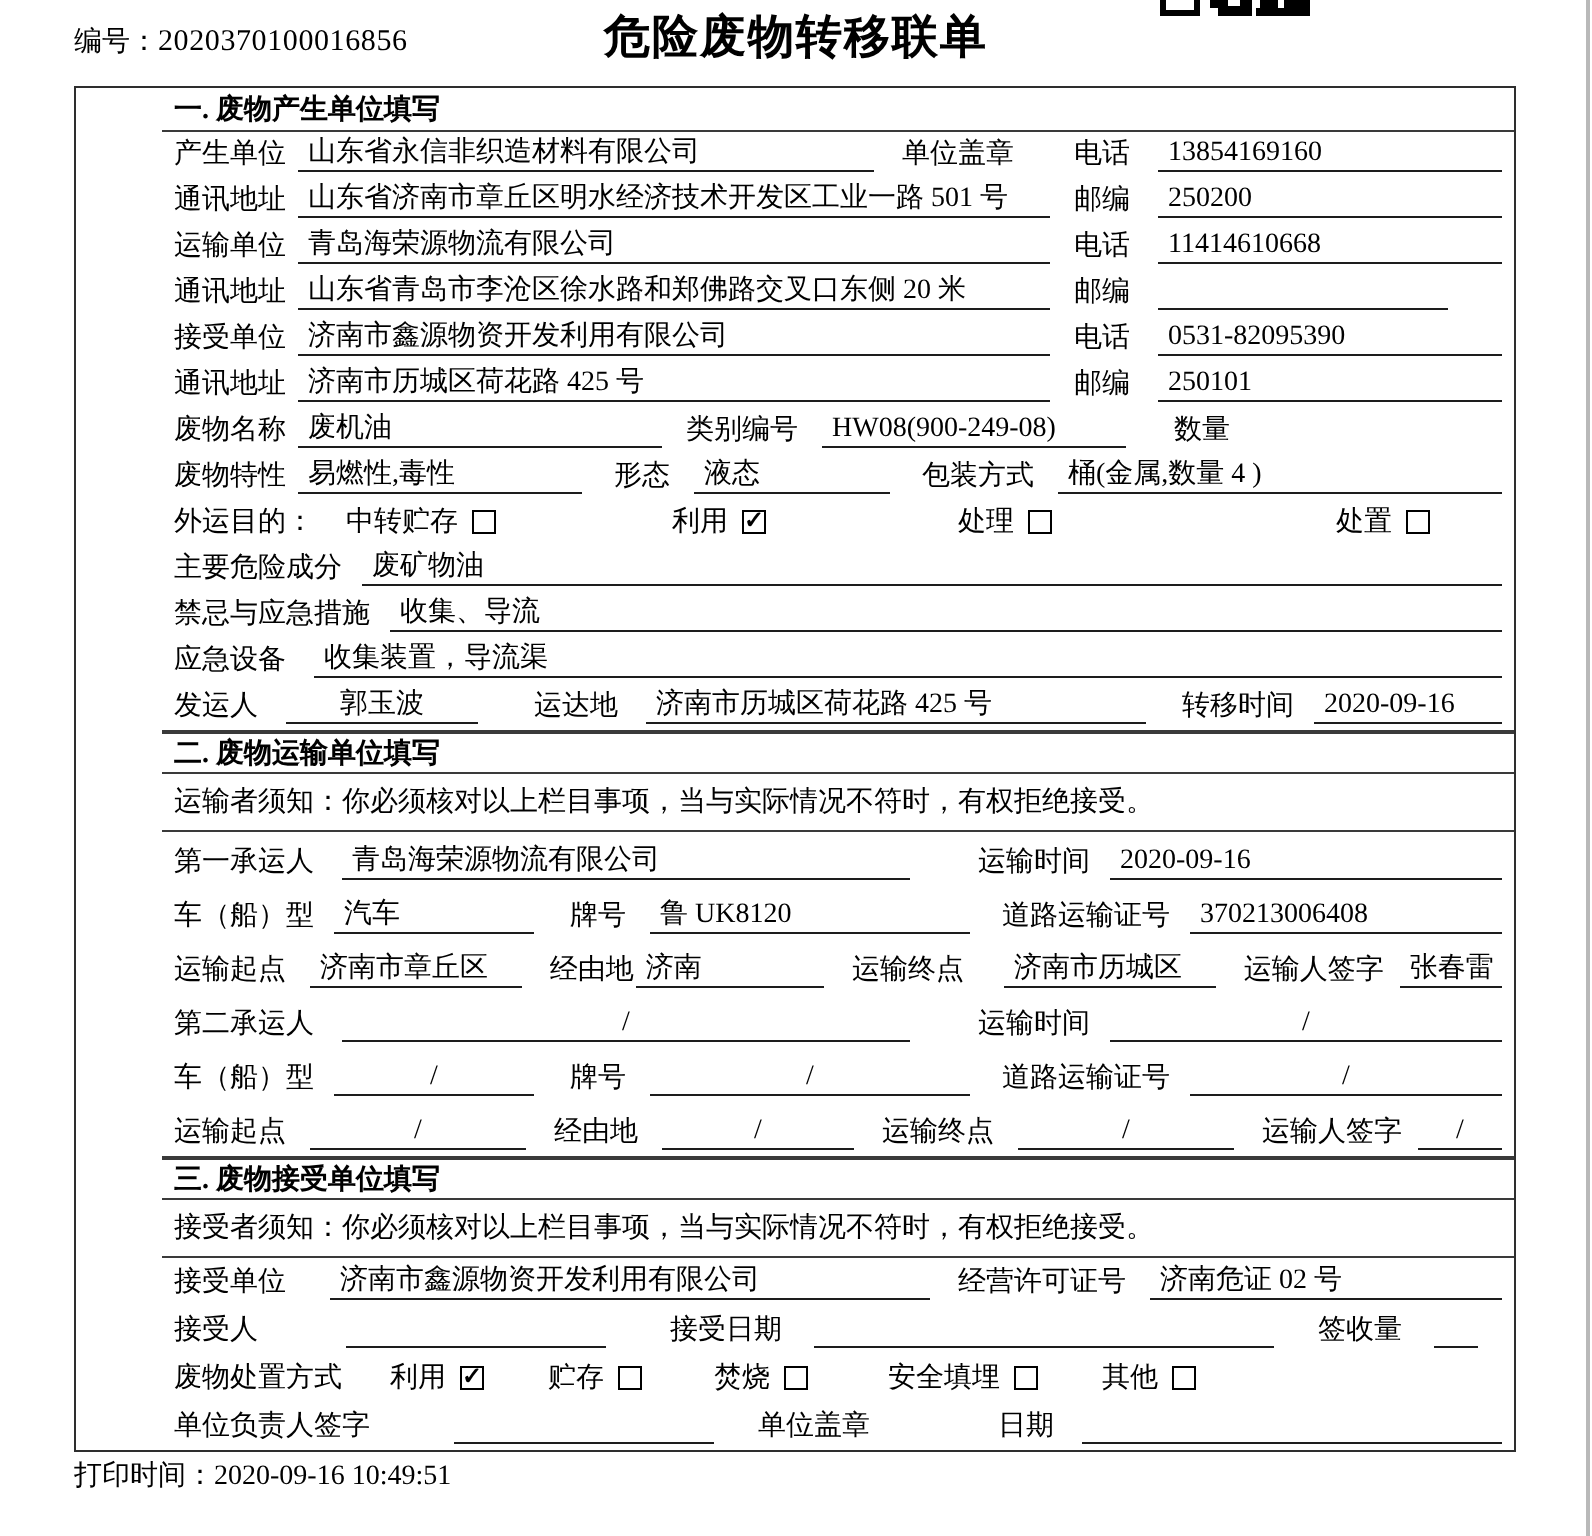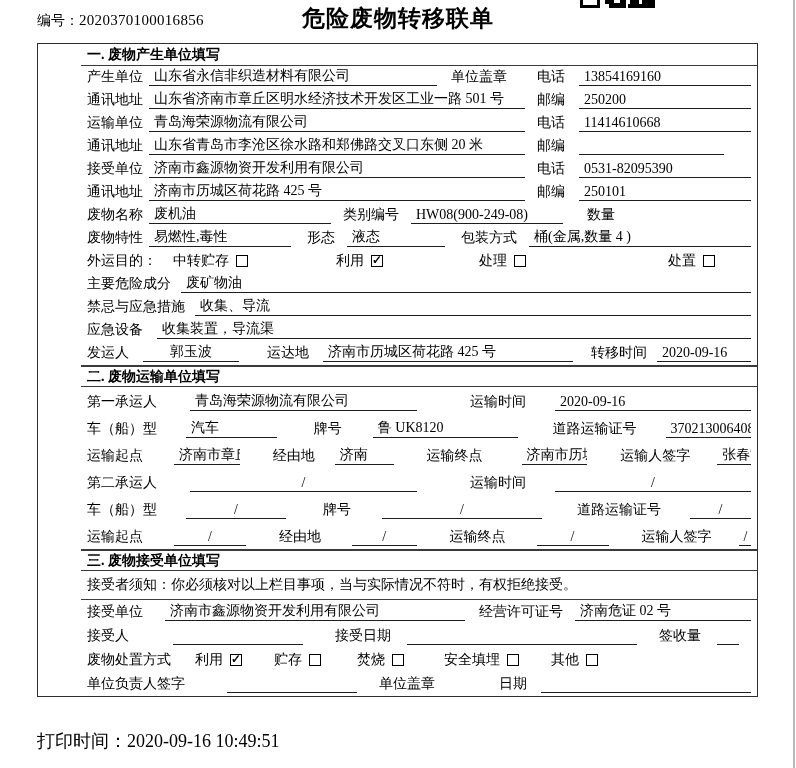--- a/index.html
+++ b/index.html
@@ -174,6 +174,7 @@
 
   <div class="section s2">
     <div class="sec-head">二. 废物运输单位填写</div>
+    <div class="notice">运输者须知：你必须核对以上栏目事项，当与实际情况不符时，有权拒绝接受。</div>
 
     <div class="row">
       <span class="lbl">第一承运人</span>

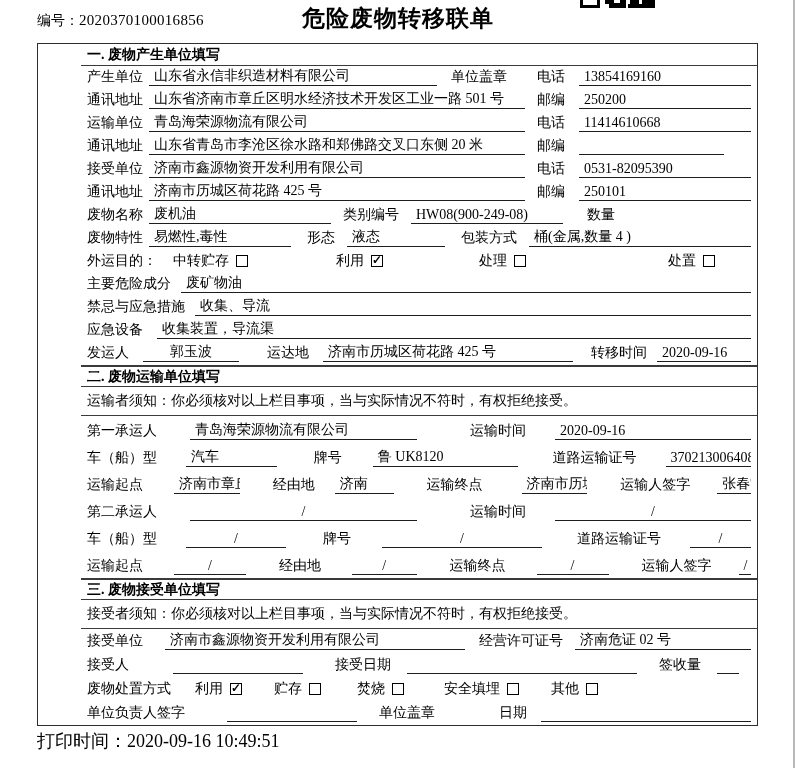--- a/index.html
+++ b/index.html
@@ -27,7 +27,7 @@
   .row{display:flex;align-items:flex-end;padding:0 6px 3px;box-sizing:border-box;
     font-size:14px;white-space:nowrap;}
   .s1 .row{height:23px;}
-  .s2 .row{height:27px;gap:19px;}
+  .s2 .row{height:27px;}
   .s3 .row{height:24px;}
   .lbl{flex:none;}
   .u{border-bottom:1px solid #1d1d1d;box-sizing:border-box;padding:0 5px;overflow:hidden;}

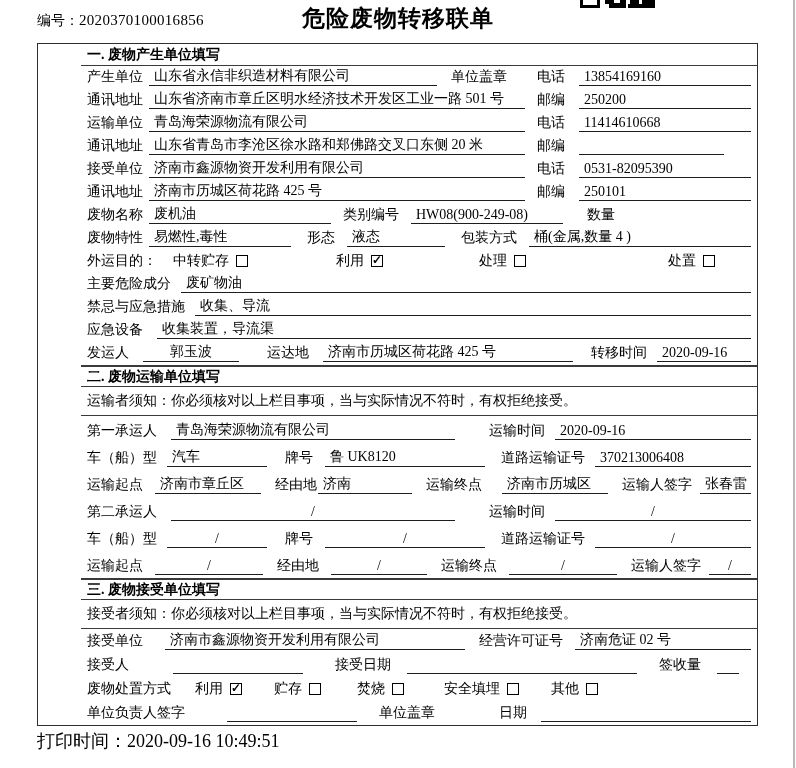--- a/index.html
+++ b/index.html
@@ -38,7 +38,7 @@
   .cb{width:12px;height:12px;border:1.3px solid #000;display:inline-block;margin-left:7px;
     position:relative;flex:none;box-sizing:border-box;}
   .cb.checked::after{content:"✓";position:absolute;left:0;top:-3px;font-size:12px;font-weight:bold;}
-  .print-time{position:absolute;left:37px;top:729px;font-size:18px;}
+  .print-time{position:absolute;left:37px;top:729px;font-size:14px;}
 </style>
 </head>
 <body>

